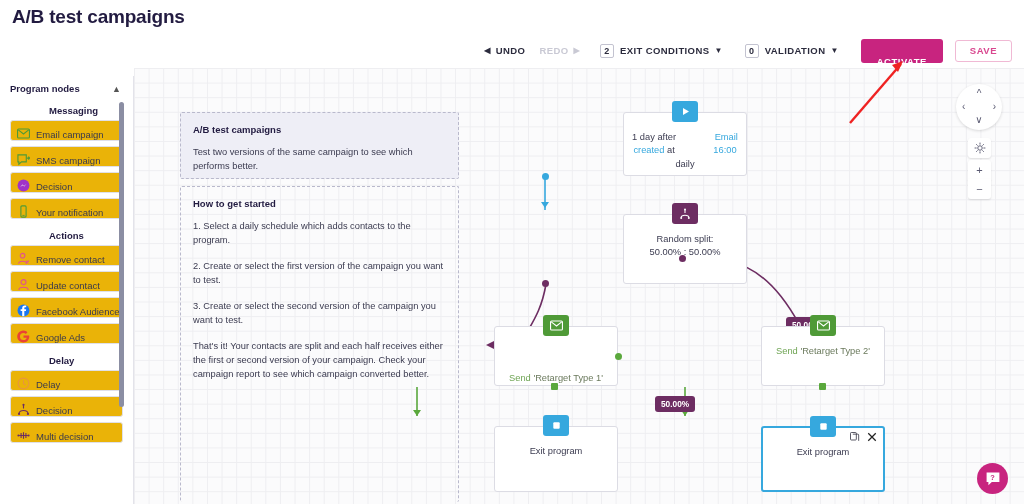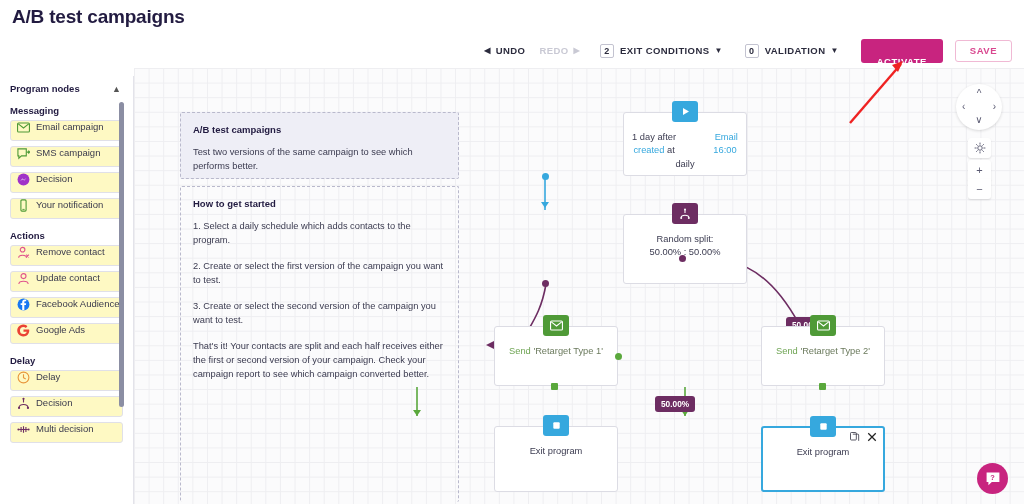--- a/index.html
+++ b/index.html
@@ -111,6 +111,7 @@
     font-size: 9.5px; font-weight: bold;
     color: #221b41;
     padding: 6px 0 4px 10px;
+    margin-left: 39px;
   }
   .sb-item {
     display: flex; align-items: flex-start;

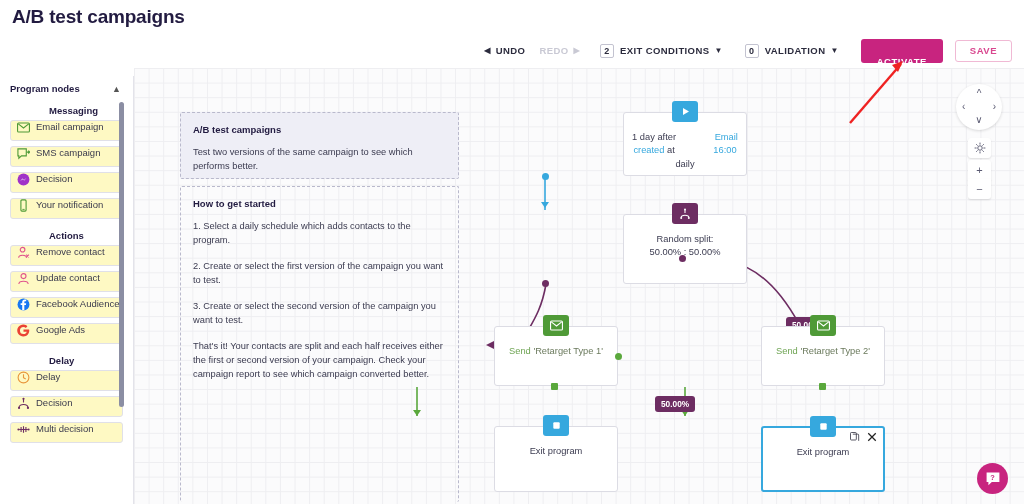--- a/index.html
+++ b/index.html
@@ -114,14 +114,14 @@
     margin-left: 39px;
   }
   .sb-item {
-    display: flex; align-items: flex-start;
+    display: flex; align-items: flex-end;
     gap: 6px;
     margin: 0 10px 5px 10px;
     height: 21px;
     padding-left: 6px;
     border: 1px solid #e0e0e8;
     border-radius: 3px;
-    background: #fef9c3;
+    background: #eab308;
     font-size: 9.5px;
     color: #3a3a4d;
     cursor: pointer;

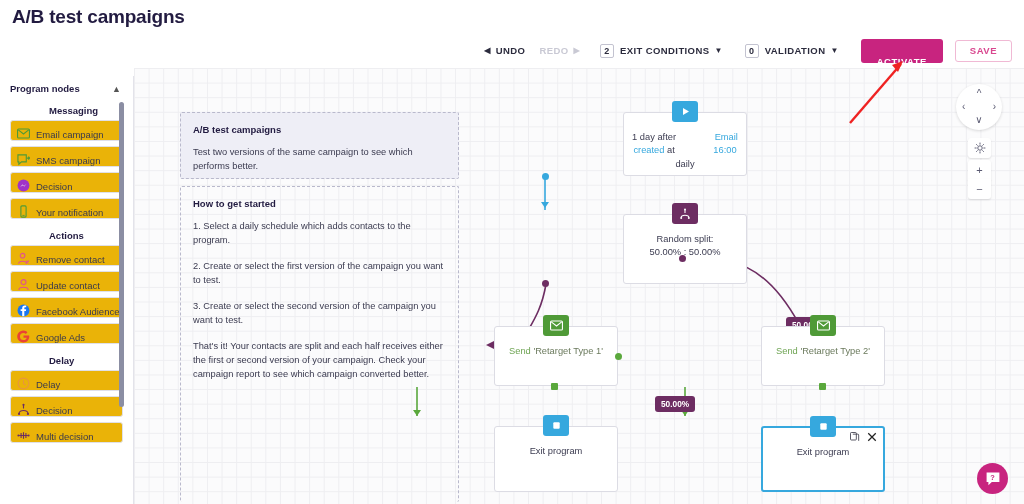--- a/index.html
+++ b/index.html
@@ -509,7 +509,7 @@
     <div class="edge-label" style="left:652px; top:249px;">50.00%</div>
     <div class="edge-label" style="left:521px; top:328px;">50.00%</div>
 
-    <div class="node" style="left:360px; top:258px; width:124px; height:60px;">
+    <div class="node" style="left:360px; top:258px; width:124px; height:60px;align-items:flex-end;">
       <div class="node-badge badge-green">
         <svg width="13" height="11" viewBox="0 0 14 11">
             <rect x="0.6" y="0.6" width="12.8" height="9.8" rx="1.2" fill="none" stroke="#ffffff" stroke-width="1.2"></rect>

